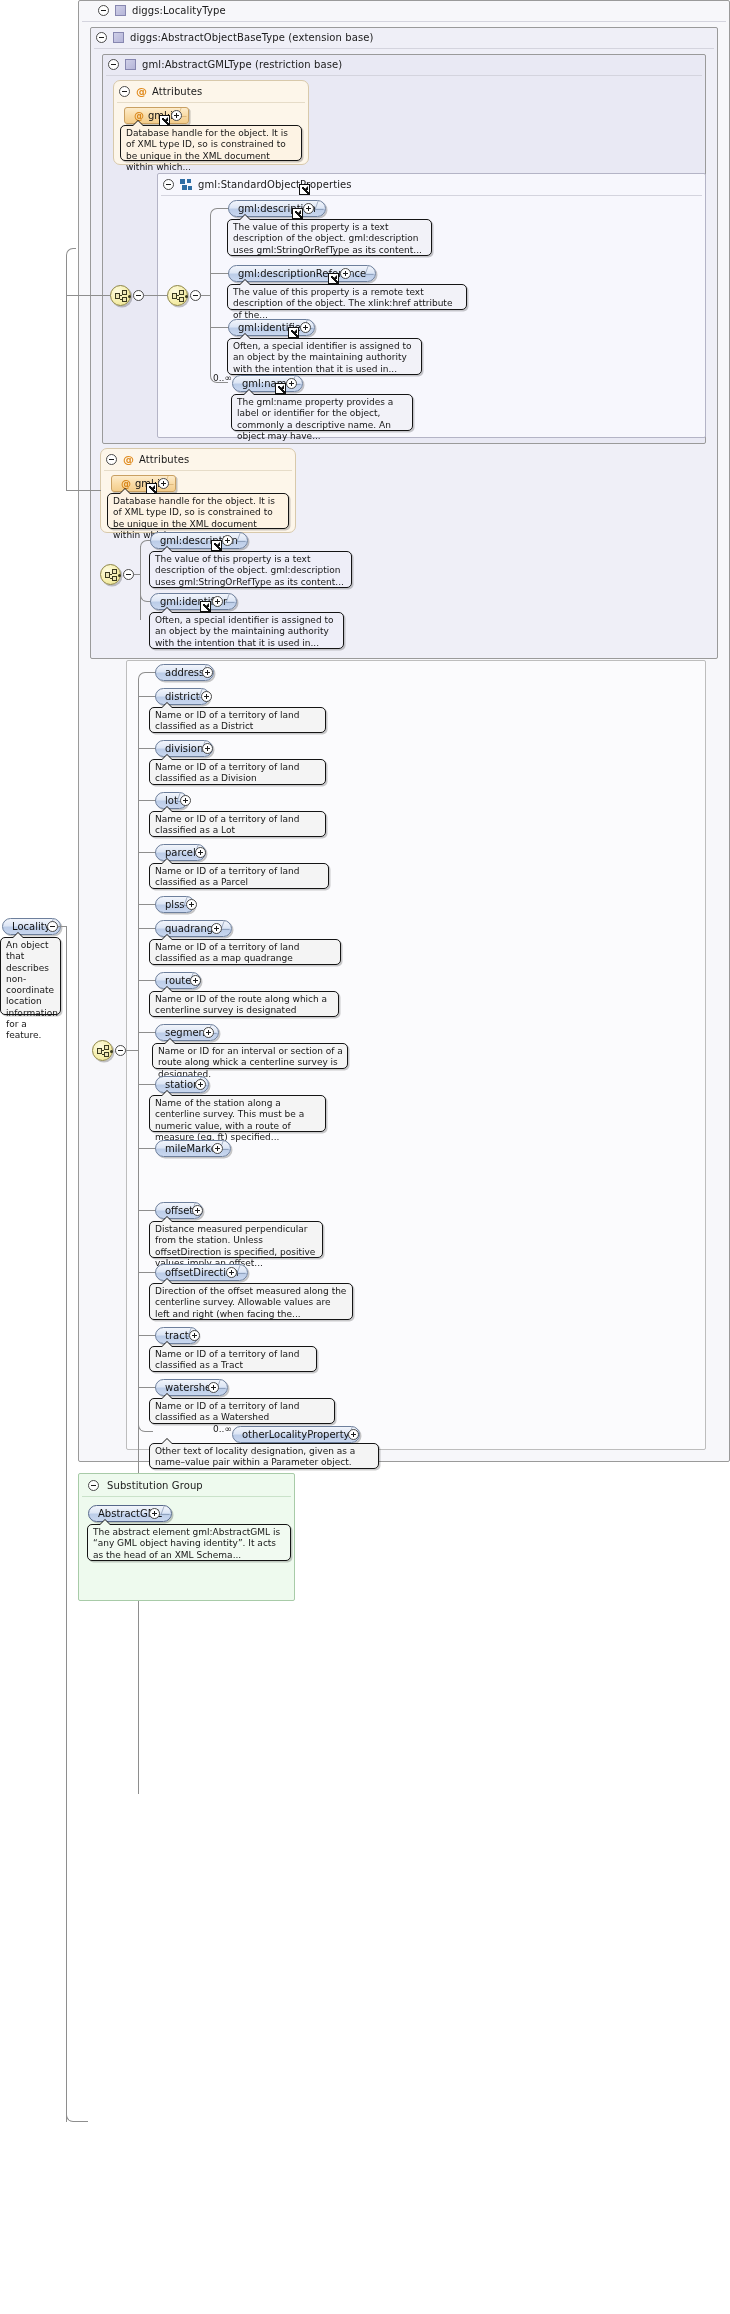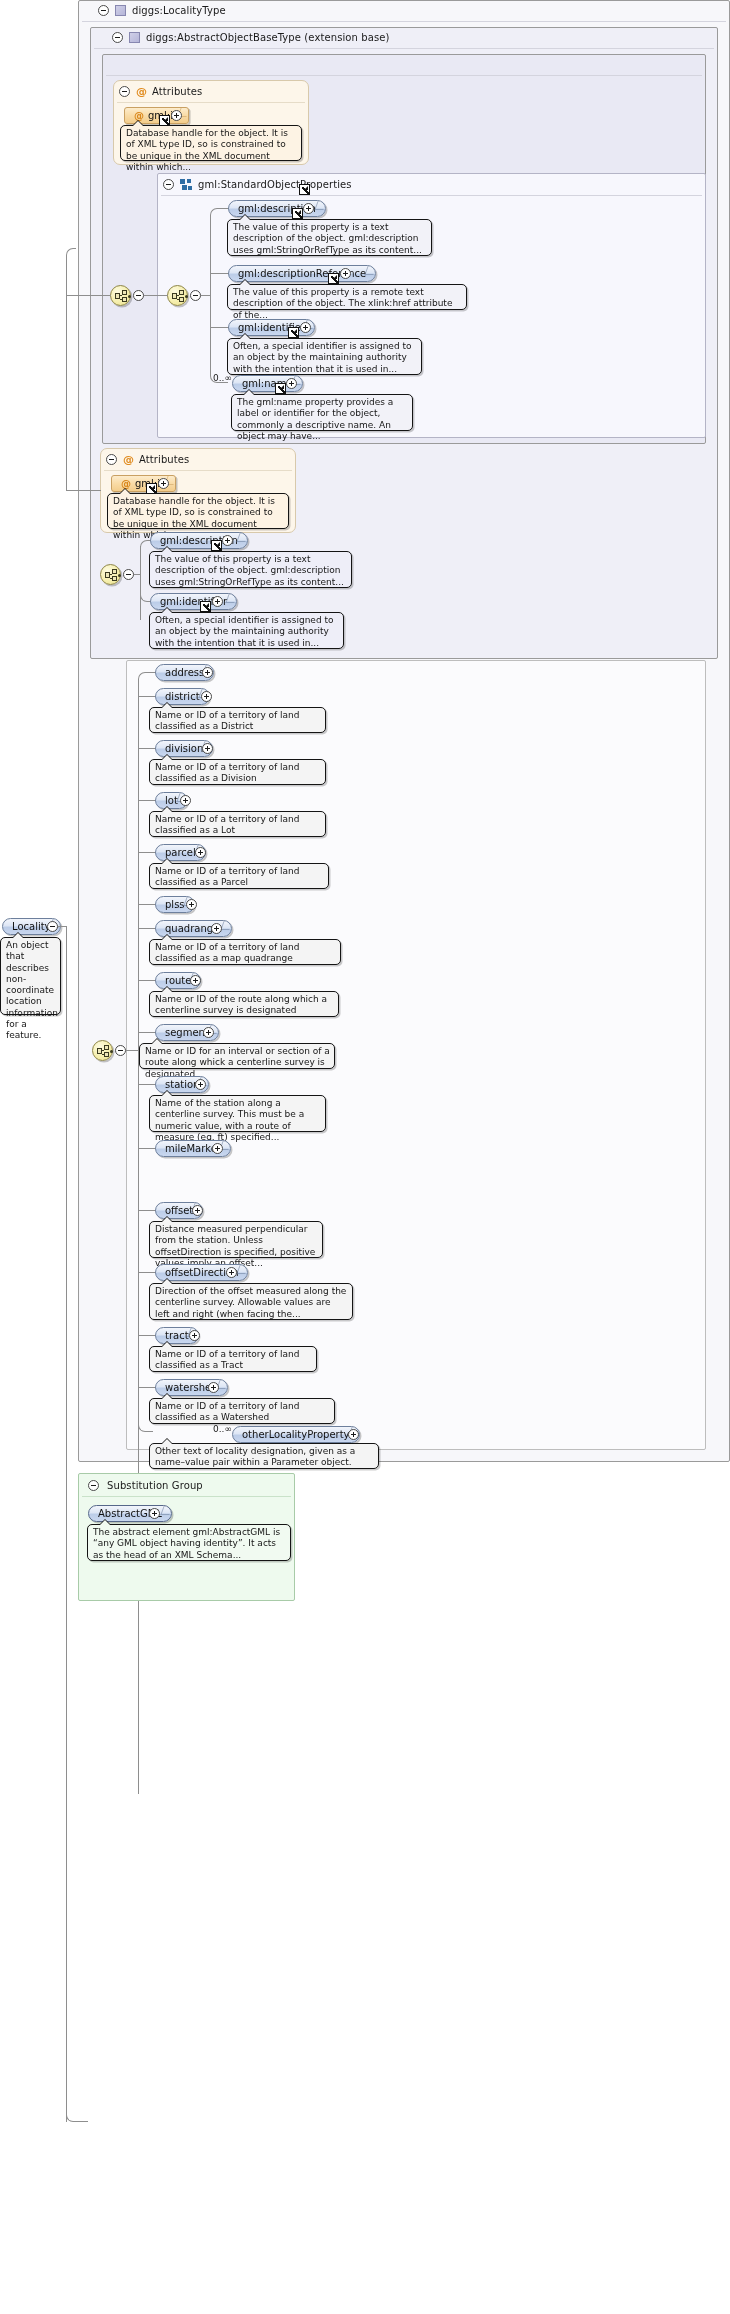--- a/index.html
+++ b/index.html
@@ -286,7 +286,7 @@
   <div class="frame-sep" style="left:82px; top:21px; width:644px;"></div>
 
   <div class="frame frame-lvl2" style="left:90px; top:27px; width:628px; height:632px;"></div>
-  <div class="frame-title" style="left:90px; top:27px; width:460px;margin-left:16px;">
+  <div class="frame-title" style="left:90px; top:27px; width:460px;">
     <span class="toggle"></span>
     <span class="type-icon"></span>
     <span class="label">diggs:AbstractObjectBaseType (extension base)</span>

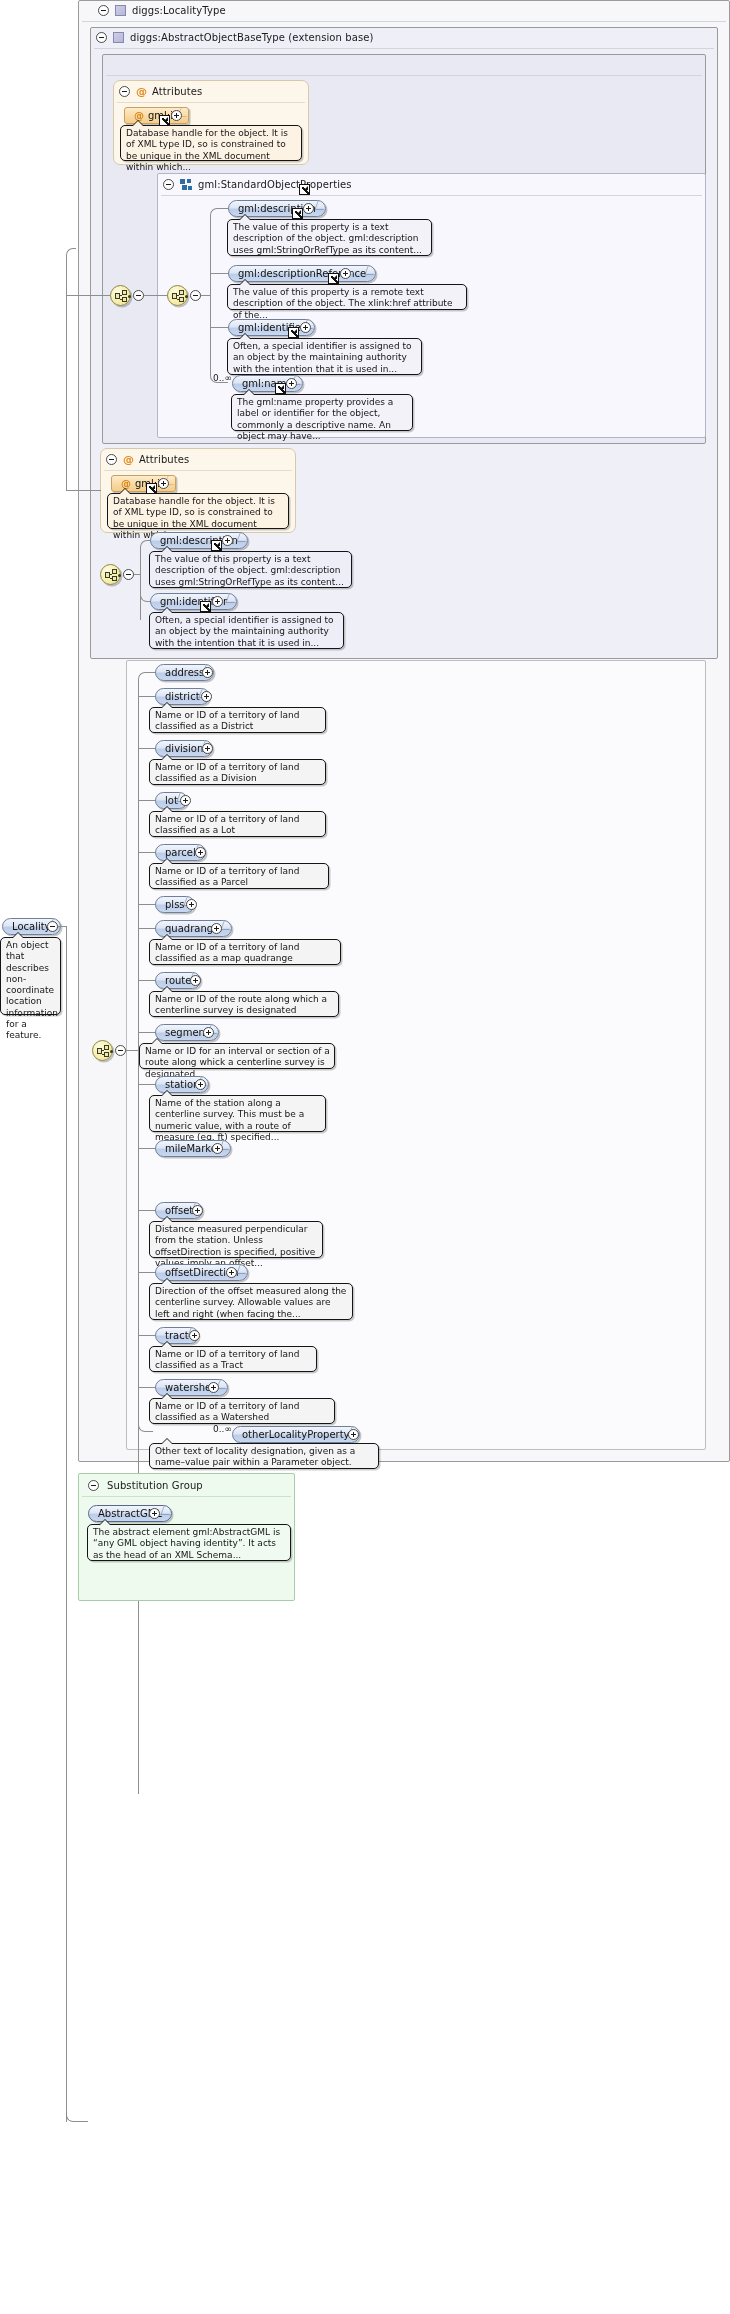--- a/index.html
+++ b/index.html
@@ -294,6 +294,11 @@
   <div class="frame-sep" style="left:94px; top:48px; width:620px;"></div>
 
   <div class="frame frame-lvl3" style="left:102px; top:54px; width:604px; height:390px;"></div>
+  <div class="frame-title" style="left:102px; top:54px; width:440px;">
+    <span class="toggle"></span>
+    <span class="type-icon"></span>
+    <span class="label">gml:AbstractGMLType (restriction base)</span>
+  </div>
   <div class="frame-sep" style="left:106px; top:75px; width:596px;"></div>
 
   <div class="frame frame-attr" style="left:113px; top:80px; width:196px; height:85px;"></div>

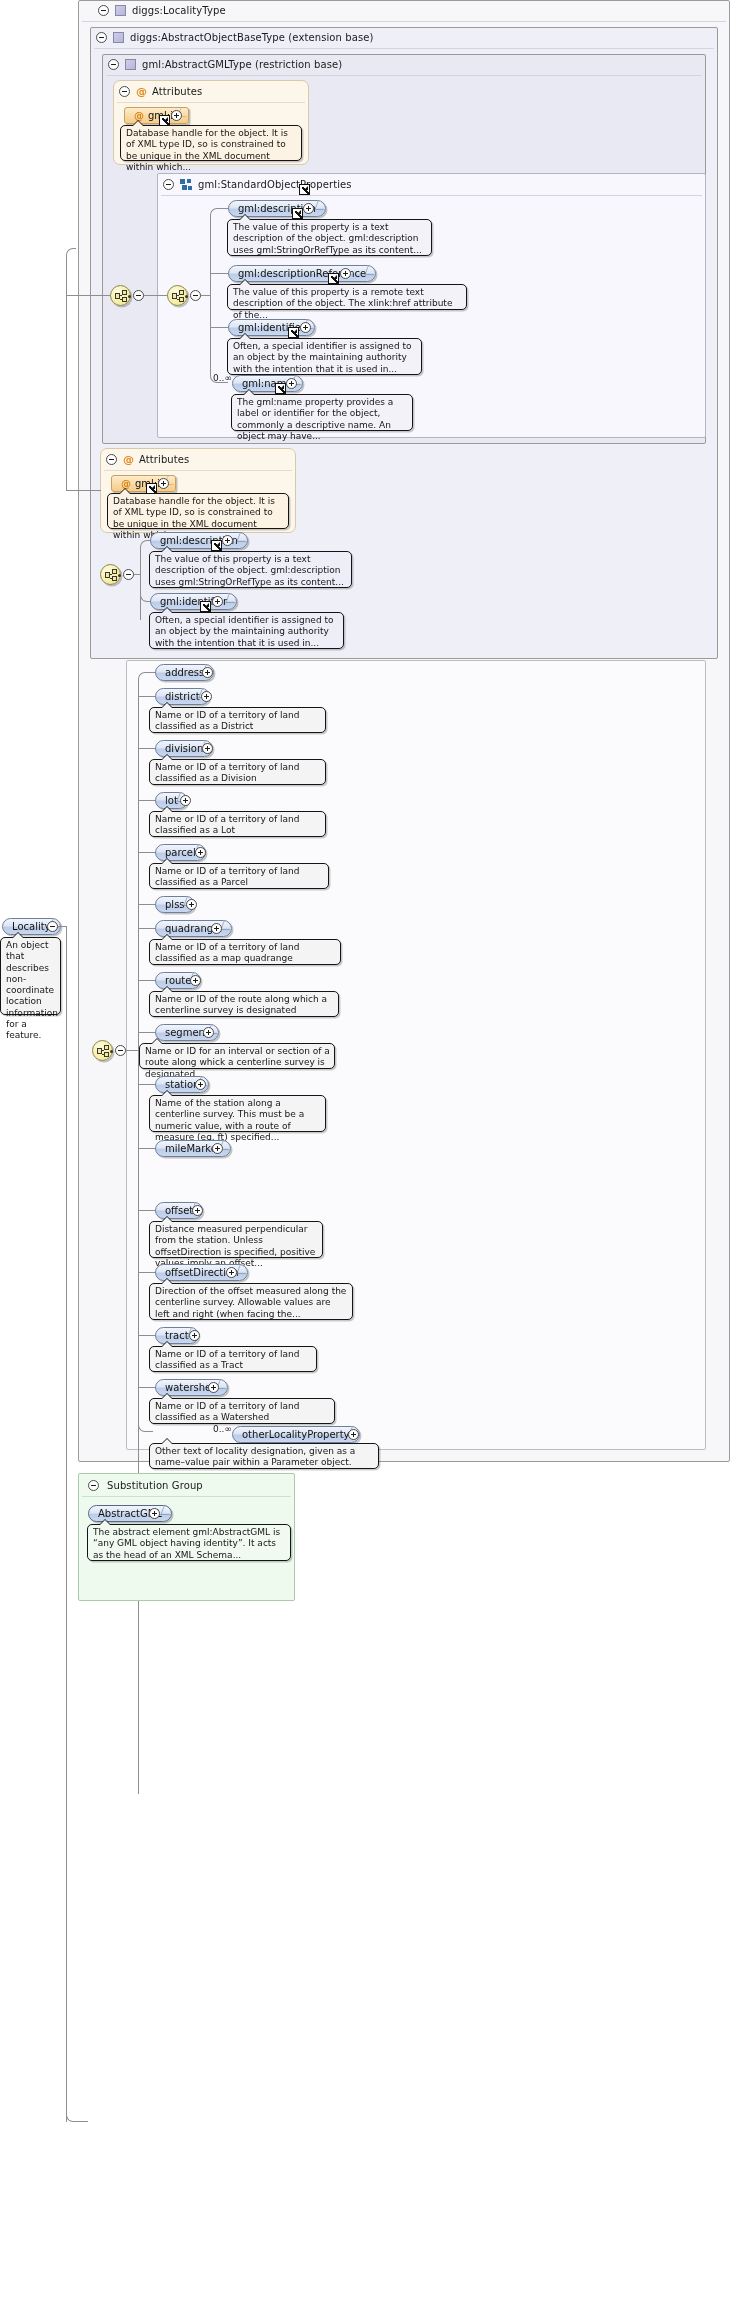--- a/index.html
+++ b/index.html
@@ -558,7 +558,7 @@
     <span class="nm">segment</span>
   </div>
   <div class="toggle plus node-toggle" style="left:203px; top:1027px;"></div>
-  <div class="doc" style="left:139px; top:1043px; width:196px; height:26px;">
+  <div class="doc" style="left:152px; top:1043px; width:196px; height:26px;">
     <span class="notch"></span>
     <span>Name or ID for an interval or section of a route along whick a centerline survey is designated.</span>
   </div>

